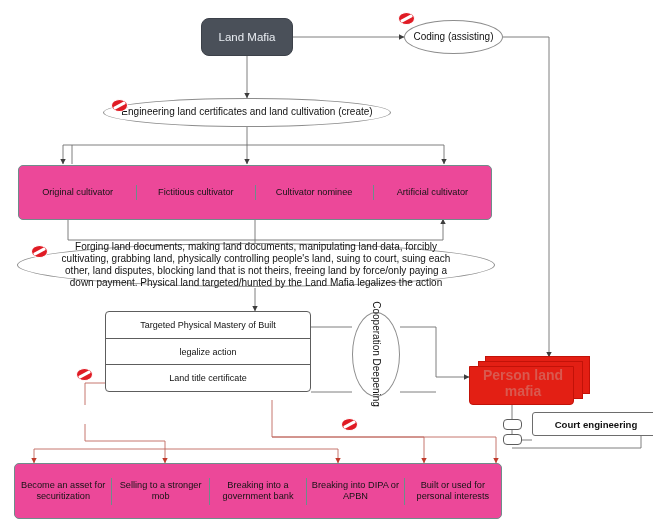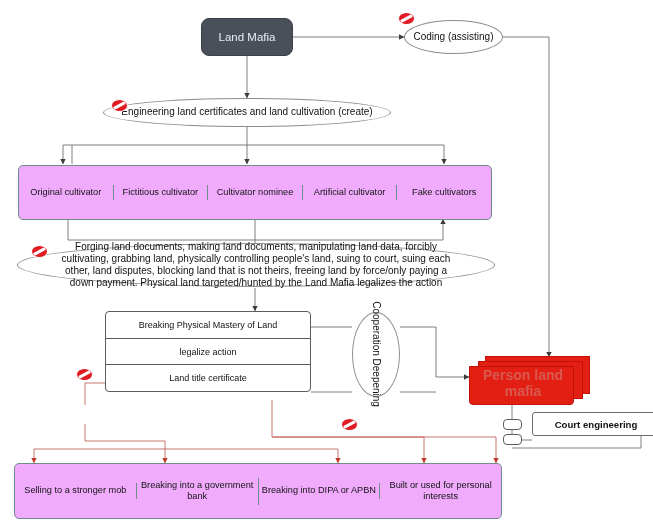--- a/index.html
+++ b/index.html
@@ -15,7 +15,7 @@
   }
 
   .cyan{
-    background:#f0abfc;border:1px solid #6e8c8a;
+    background:#ec4899;border:1px solid #6e8c8a;
     color:#141414;font-size:9.2px;line-height:1.25;
   }
   .cyan-strip{border-radius:5px;overflow:hidden;display:flex;}

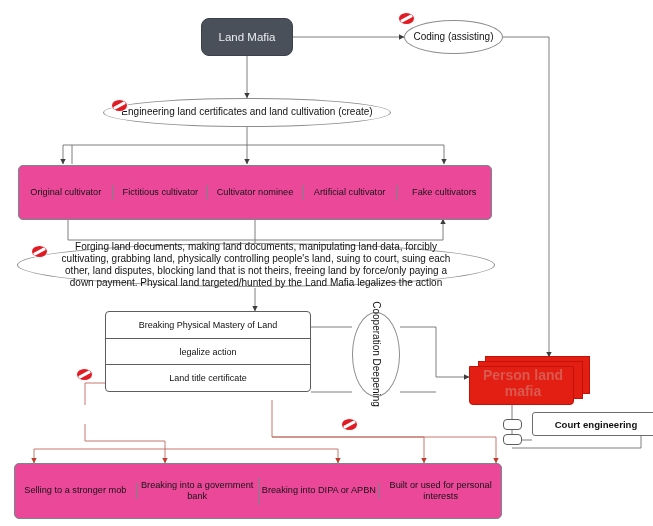--- a/index.html
+++ b/index.html
@@ -157,9 +157,6 @@
     <div class="cell">
       <span>Artificial cultivator</span>
     </div>
-    <div class="cell">
-      <span>Fake cultivators</span>
-    </div>
   </div>
 
   <div class="node ellipse" style="left:17px;top:243px;width:478px;height:44px;padding:0 40px;box-sizing:border-box;">

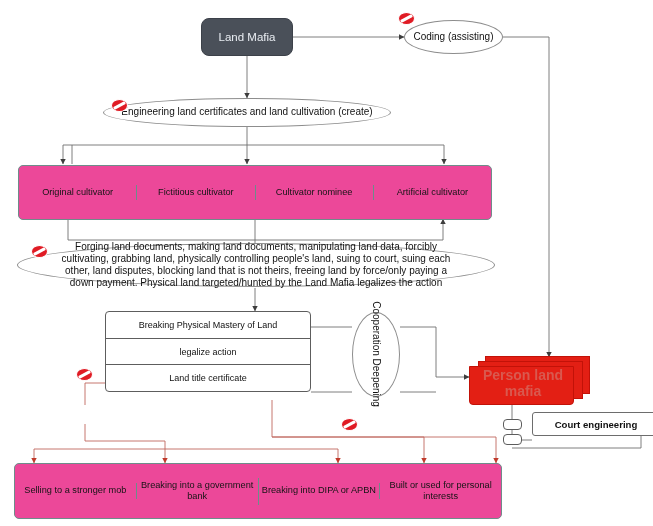--- a/index.html
+++ b/index.html
@@ -165,7 +165,7 @@
 
   <div class="node plainbox stackrows" style="left:105px;top:311px;width:206px;height:81px;">
     <div class="row">
-      <span>Breaking Physical Mastery of Land</span>
+      <span>Targeted Physical Mastery of Built</span>
     </div>
     <div class="row">
       <span>legalize action</span>

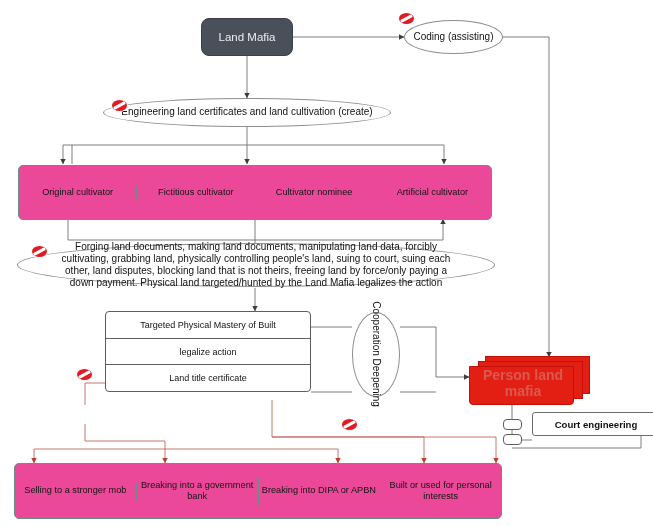--- a/index.html
+++ b/index.html
@@ -196,6 +196,9 @@
 
   <div class="node cyan cyan-strip" style="left:14px;top:463px;width:488px;height:56px;">
     <div class="cell">
+      <span>Become an asset for securitization</span>
+    </div>
+    <div class="cell">
       <span>Selling to a stronger mob</span>
     </div>
     <div class="cell">

